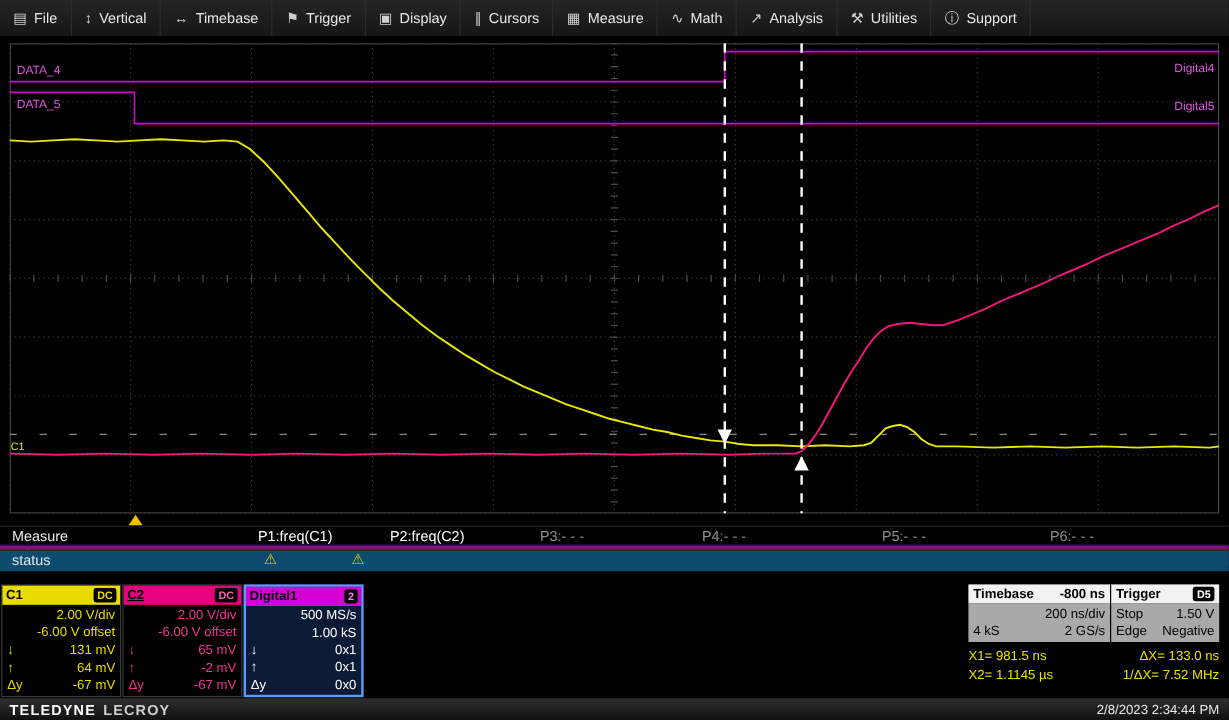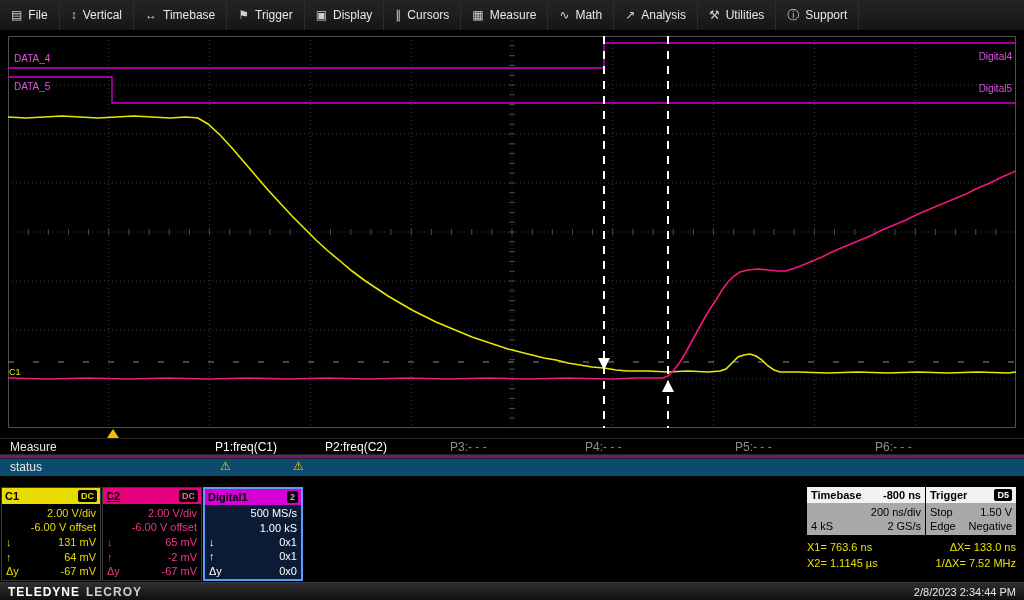--- a/index.html
+++ b/index.html
@@ -381,7 +381,7 @@
 
   <section class="cursor-readout">
     <div class="cr-row">
-        <span>X1= 763.6 ns</span>
+        <span>X1= 981.5 ns</span>
         <span>ΔX=  133.0 ns</span>
       </div>
     <div class="cr-row">

